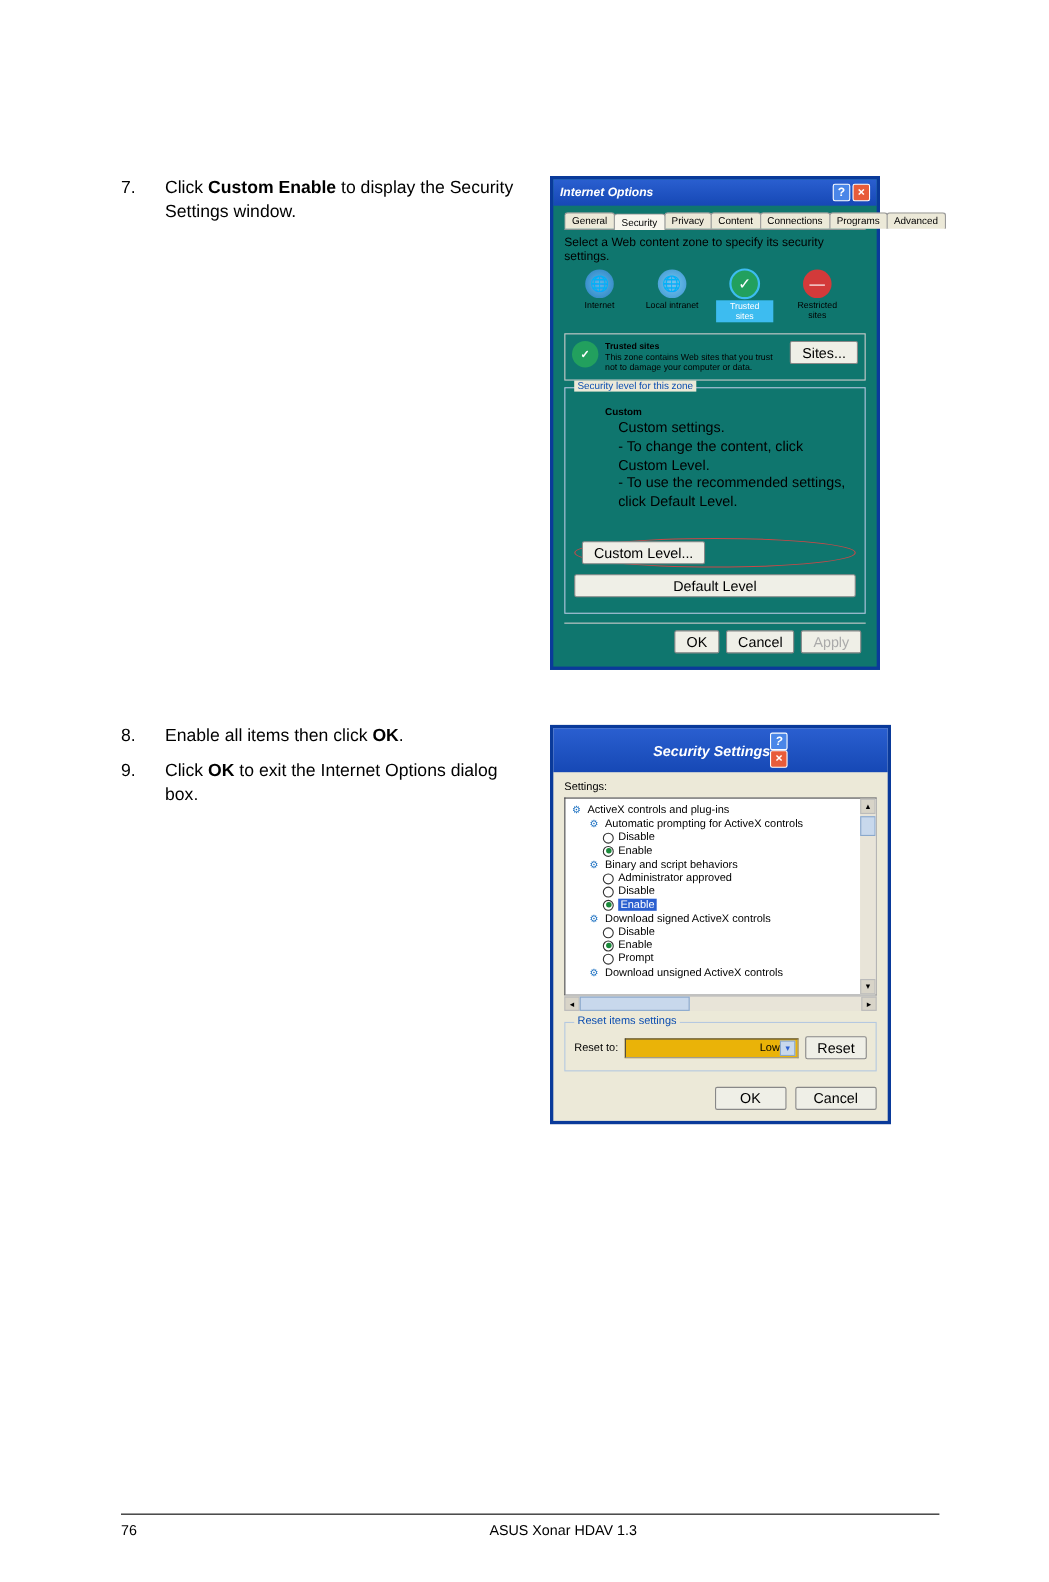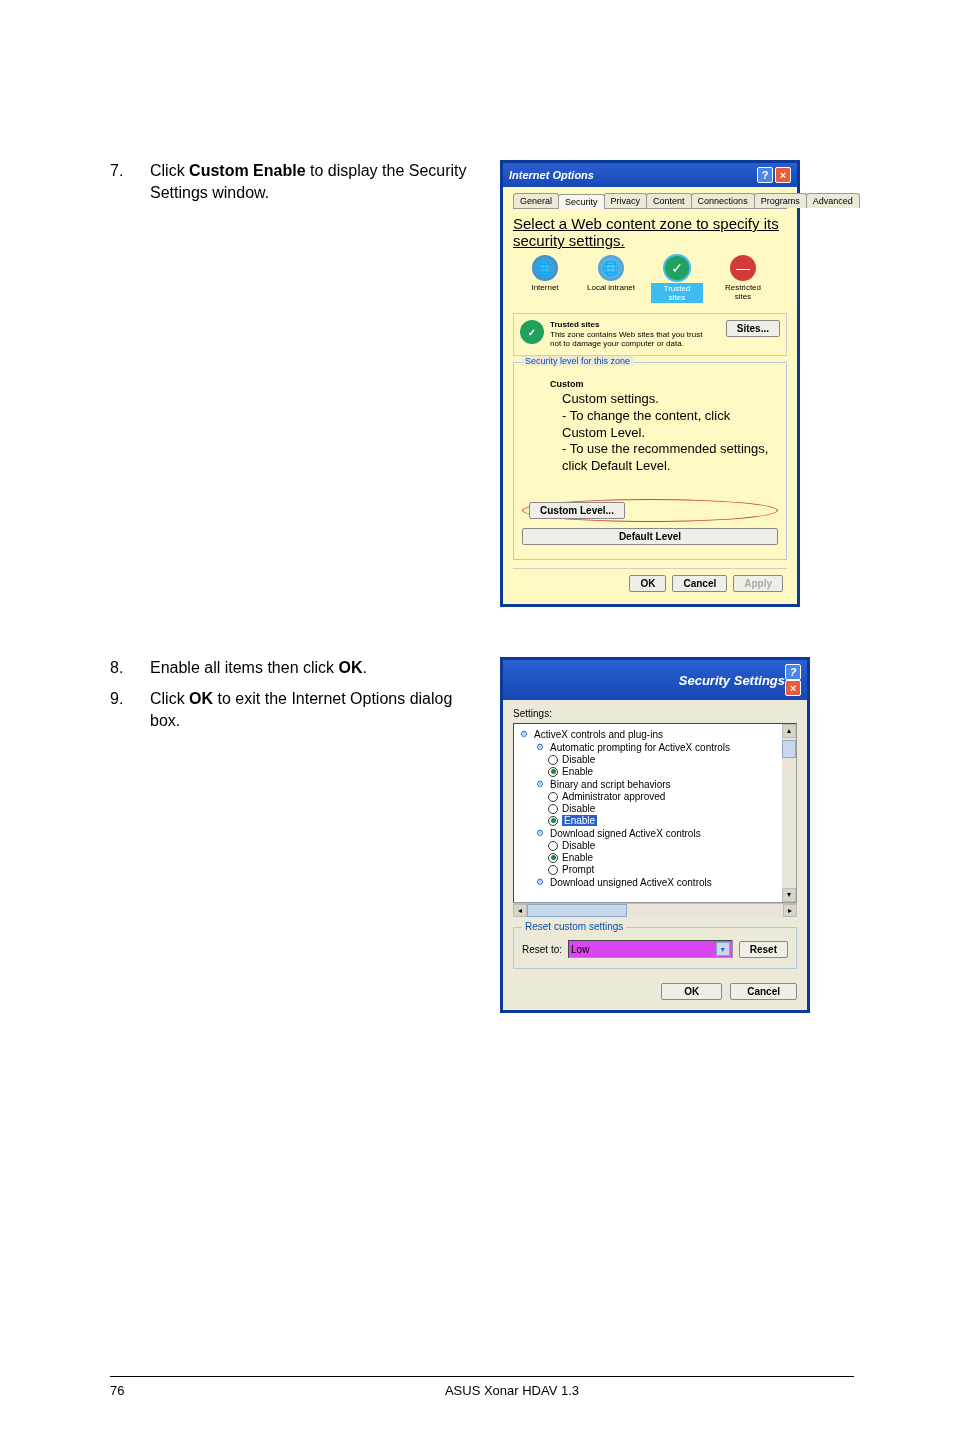--- a/index.html
+++ b/index.html
@@ -34,7 +34,7 @@
   
   .dlg {
     border: 3px solid #0a3a9a;
-    background: #fef9c3;
+    background: #0f766e;
     font-family: Tahoma, sans-serif;
     font-size: 10px;
     width: 300px;

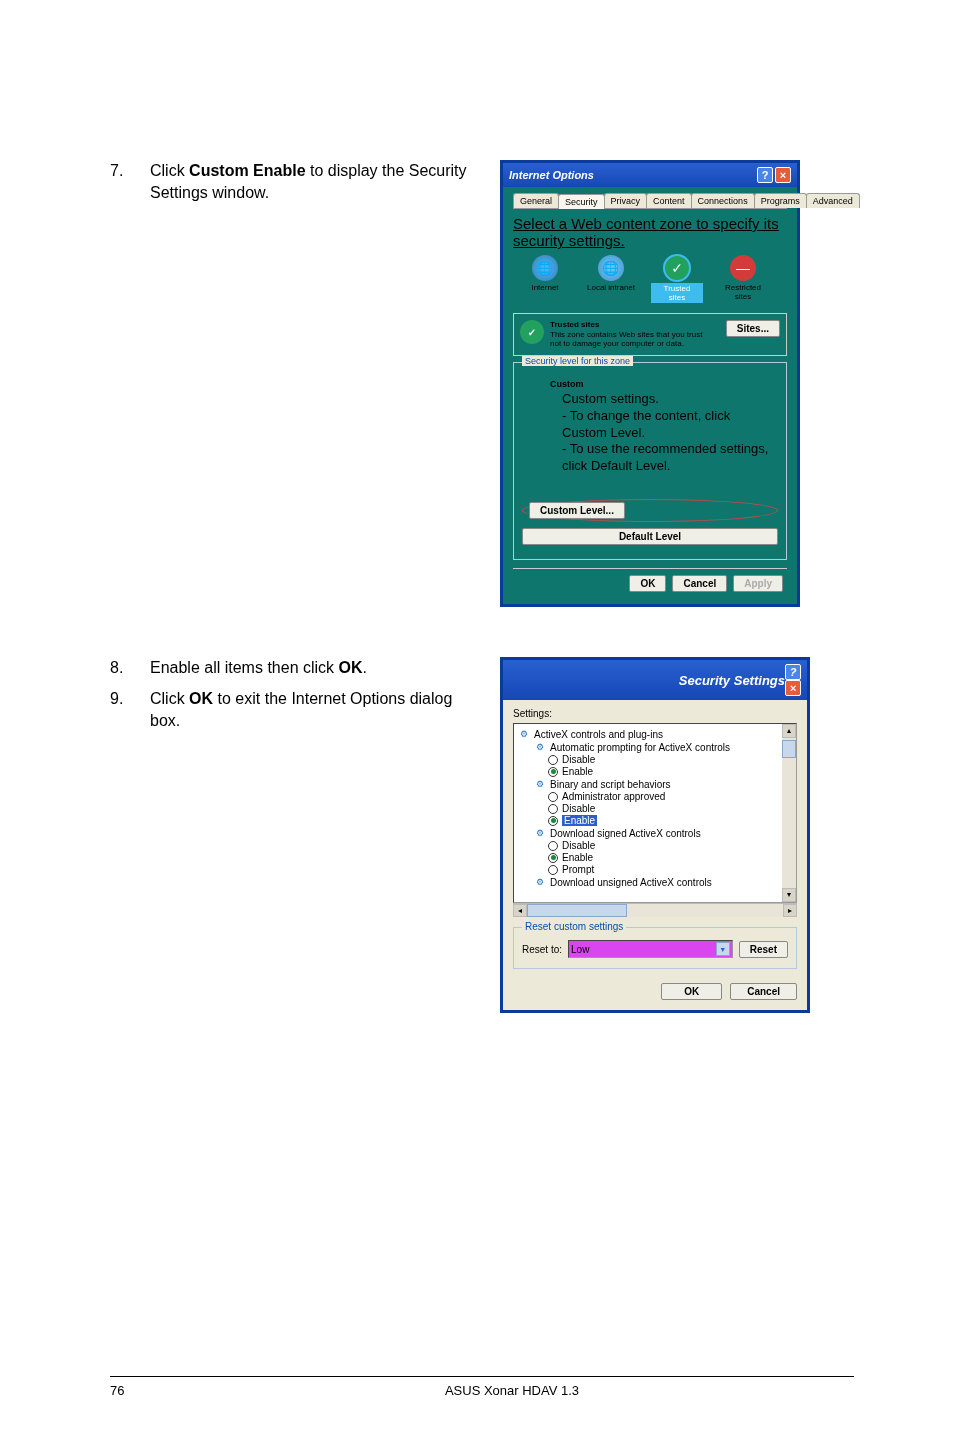--- a/index.html
+++ b/index.html
@@ -70,7 +70,7 @@
     margin-right: -1px;
   }
   .tab-strip .tab.active { background: #f8f6ee; position: relative; top: 1px; }
-  .zone-text { font-size: 15px; margin: 4px 0 6px; text-decoration: underline; }
+  .zone-text { font-size: 11px; margin: 4px 0 6px; }
   .zone-icons { display: flex; gap: 14px; margin: 6px 6px 10px; align-items: flex-start; }
   .zone-col { text-align: center; font-size: 8px; width: 52px; }
   .zone-ic { width: 26px; height: 26px; margin: 0 auto 2px; border-radius: 50%; display: flex; align-items: center; justify-content: center; font-size: 14px; }

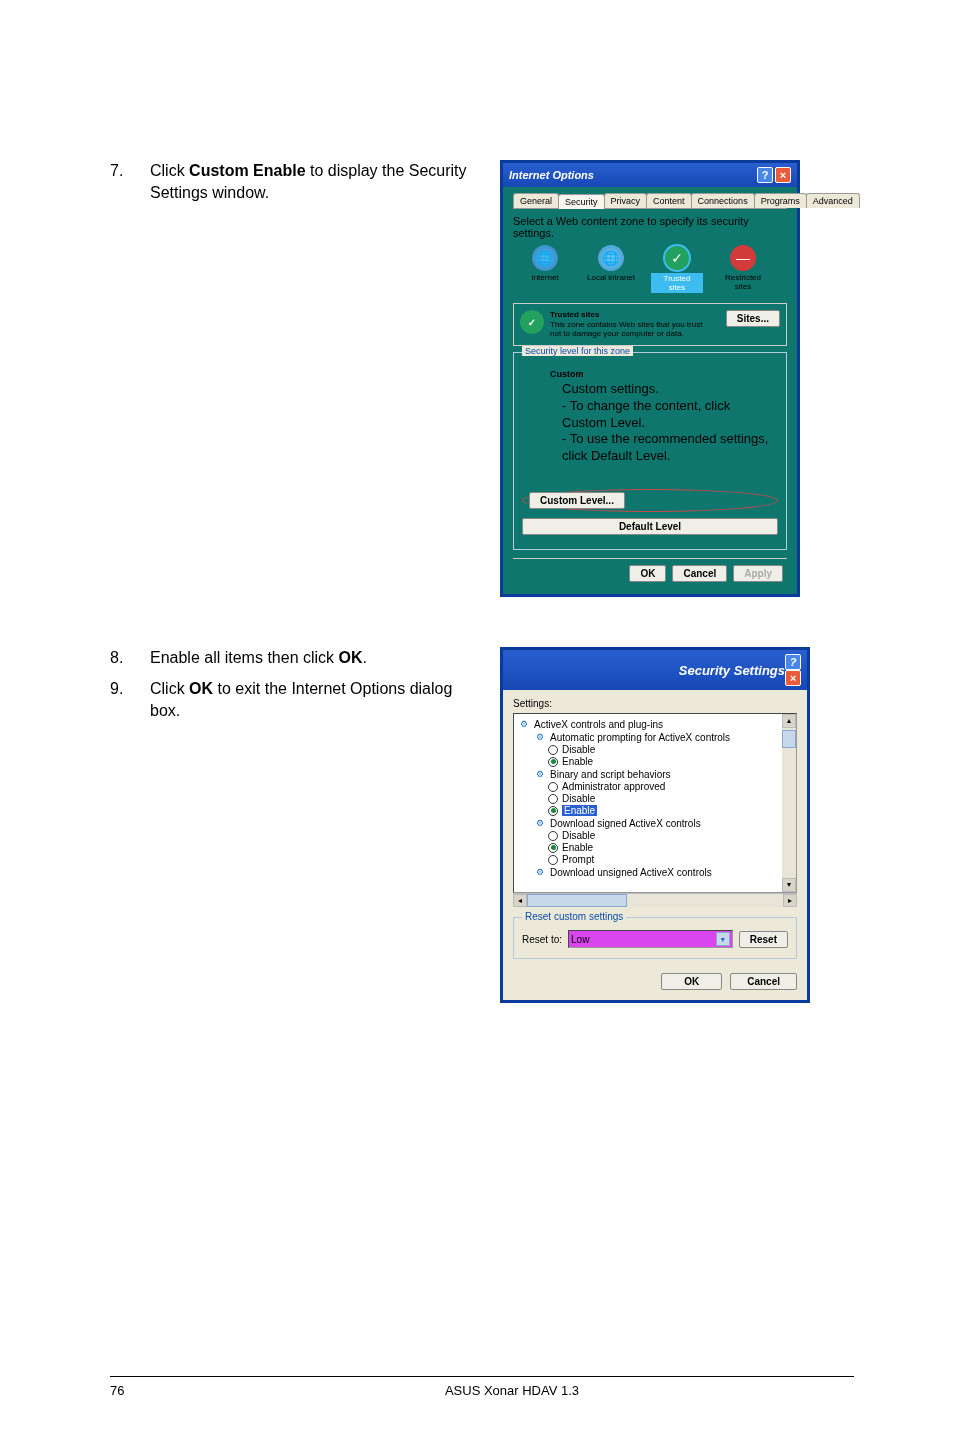--- a/index.html
+++ b/index.html
@@ -103,9 +103,8 @@
   .fs-custom-lines { font-size: 13px; line-height: 1.3; margin-left: 40px; }
   .btn {
     background: #efefe7; border: 1px solid #888;
-    padding: 2px 10px; font-size: 10px;
+    padding: 2px 10px; font-size: 13px;
     border-radius: 2px;
-    font-weight: bold;
   }
   .btn-row-lvl { text-align: right; margin-top: 24px; display: flex; justify-content: flex-end; gap: 6px; flex-direction: column; }
   .circle-mark {

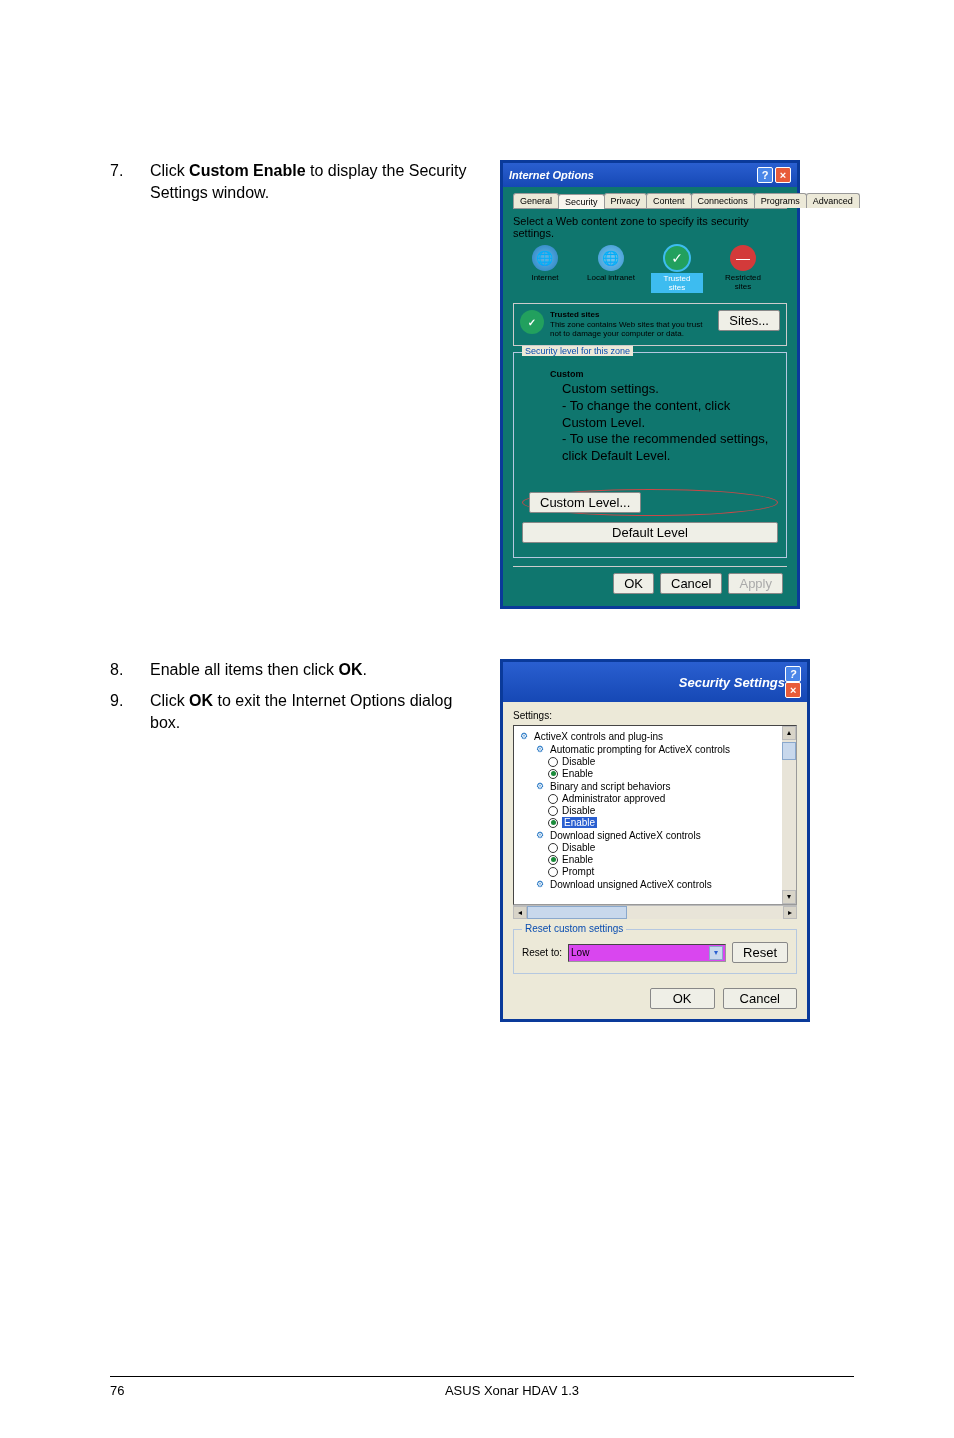--- a/index.html
+++ b/index.html
@@ -129,7 +129,7 @@
     color: #fff; font-weight: bold; font-style: italic;
     font-size: 13px;
     padding: 4px 6px;
-    display: flex; justify-content: flex-end; align-items: center;
+    display: flex; justify-content: center; align-items: center;
   }
   .dlg2-body { padding: 8px 10px 10px; }
   .set-label { color: #000; font-size: 10px; margin-bottom: 4px; }

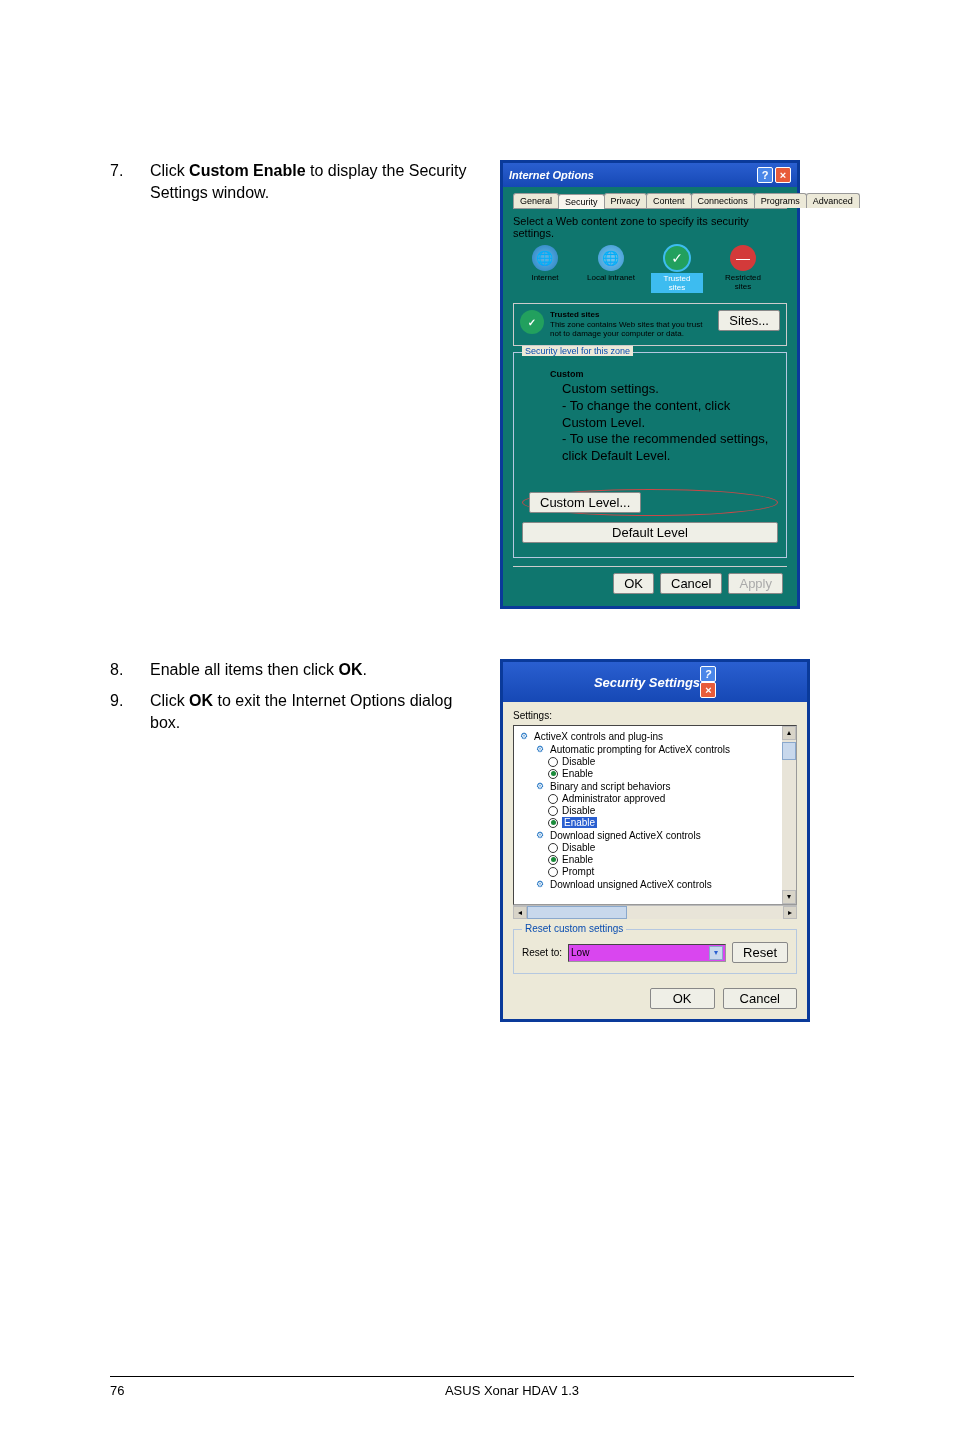--- a/index.html
+++ b/index.html
@@ -397,7 +397,7 @@
           </div>
 
           <div class="fieldset2">
-            <div class="legend">Reset custom settings</div>
+            <div class="legend">Reset items settings</div>
             <div class="reset-row">
               <span>Reset to:</span>
               <div class="select-box">

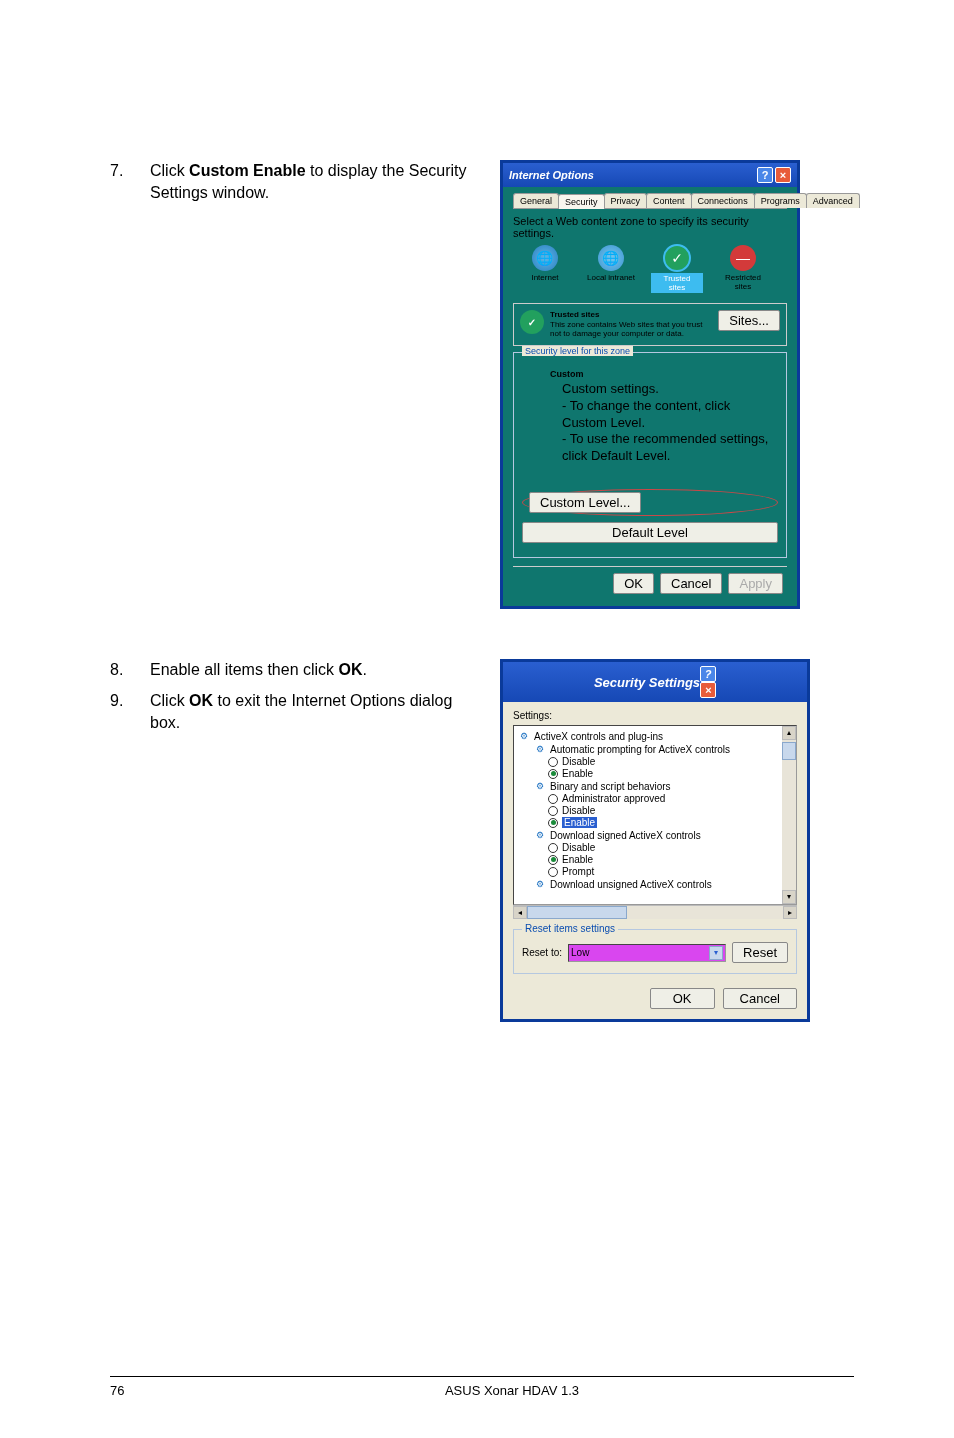--- a/index.html
+++ b/index.html
@@ -181,8 +181,8 @@
   }
   .reset-row { display: flex; align-items: center; gap: 6px; }
   .select-box {
-    flex: 1; background: #d946ef; border: 1px inset #999;
-    display: flex; justify-content: space-between; align-items: center;
+    flex: 1; background: #eab308; border: 1px inset #999;
+    display: flex; justify-content: flex-end; align-items: center;
     padding: 1px 2px; font-size: 10px;
   }
   .select-box .dd {

